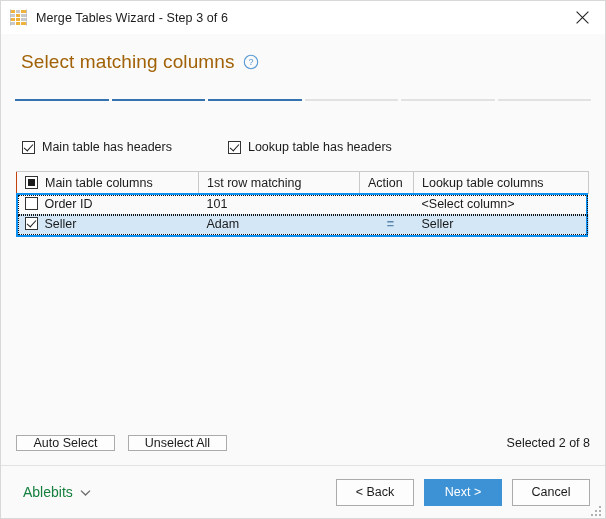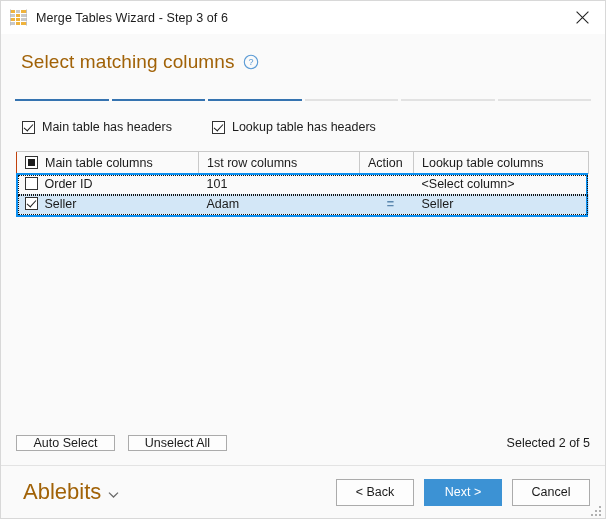--- a/index.html
+++ b/index.html
@@ -112,7 +112,8 @@
     display: flex;
     align-items: center;
     padding: 19px 0 0 6px;
-    gap: 0;
+    gap: 16px;
+    margin-top: 20px;
   }
   .opt {
     display: flex;

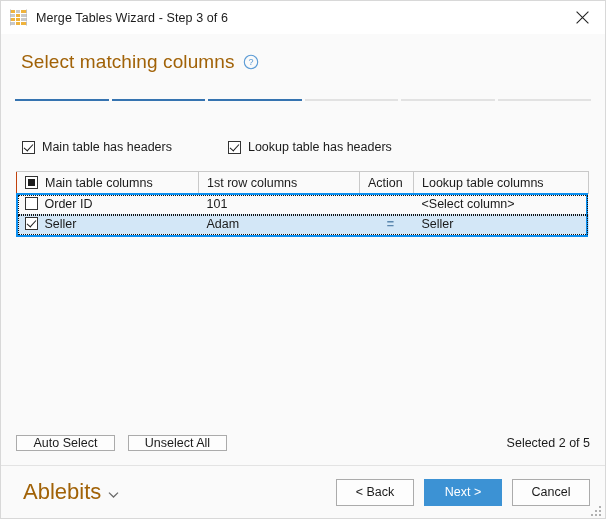--- a/index.html
+++ b/index.html
@@ -397,7 +397,7 @@
                 <span>Main table columns</span>
               </span>
             </th>
-            <th>1st row columns</th>
+            <th>1st row matching</th>
             <th>Action</th>
             <th>Lookup table columns</th>
           </tr>

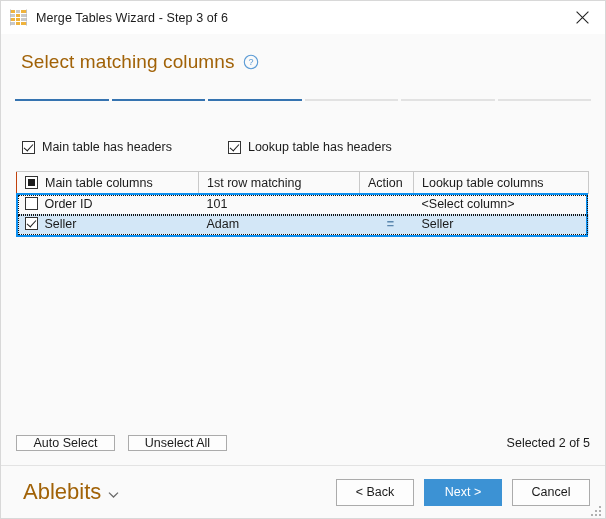--- a/index.html
+++ b/index.html
@@ -438,7 +438,7 @@
     <div class="body-actions">
       <button class="btn" id="auto-select">Auto Select</button>
       <button class="btn" id="unselect-all">Unselect All</button>
-      <span class="selected-count">Selected 2 of 5</span>
+      <span class="selected-count">Selected 2 of 8</span>
     </div>
 
   </div>

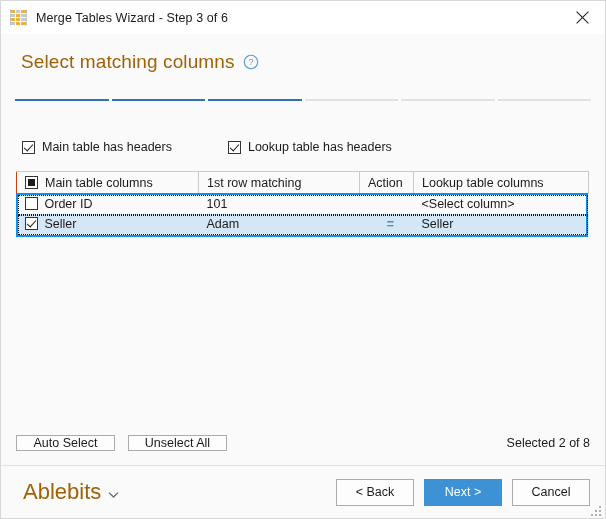--- a/index.html
+++ b/index.html
@@ -277,8 +277,8 @@
     display: flex;
     align-items: center;
     cursor: pointer;
-    color: #a16207;
-    font-size: 22px;
+    color: #15803d;
+    font-size: 14px;
     padding-left: 7px;
   }
   .brand .brand-chev { margin-left: 7px; display:block; }

